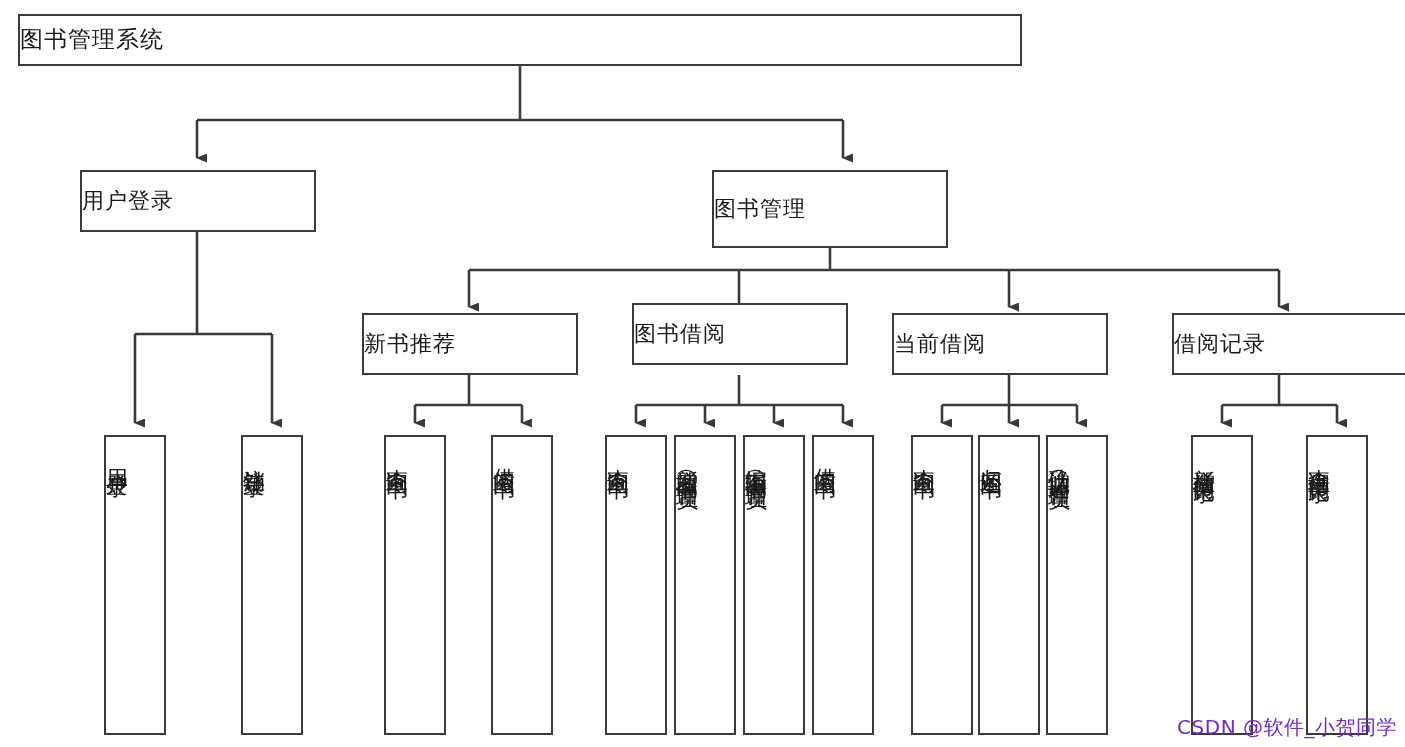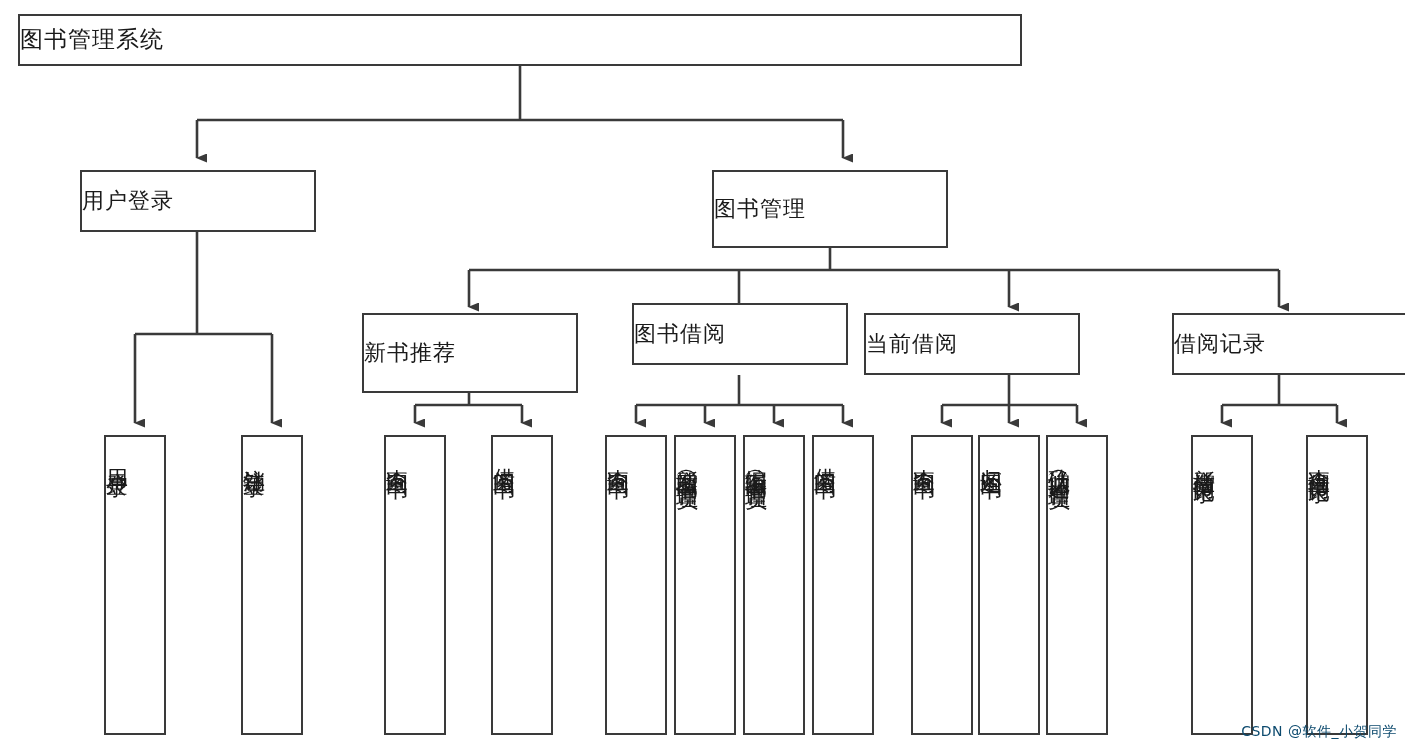--- a/index.html
+++ b/index.html
@@ -136,7 +136,7 @@
     <span class="node-label">图书管理</span>
   </div>
 
-  <div class="node horizontal" style="left:362px; top:313px; width:216px; height:80px;">
+  <div class="node horizontal" style="left:362px; top:313px; width:216px; height:62px;">
     <span class="node-label">新书推荐</span>
   </div>
   <div class="node horizontal" style="left:632px; top:303px; width:216px; height:62px;">

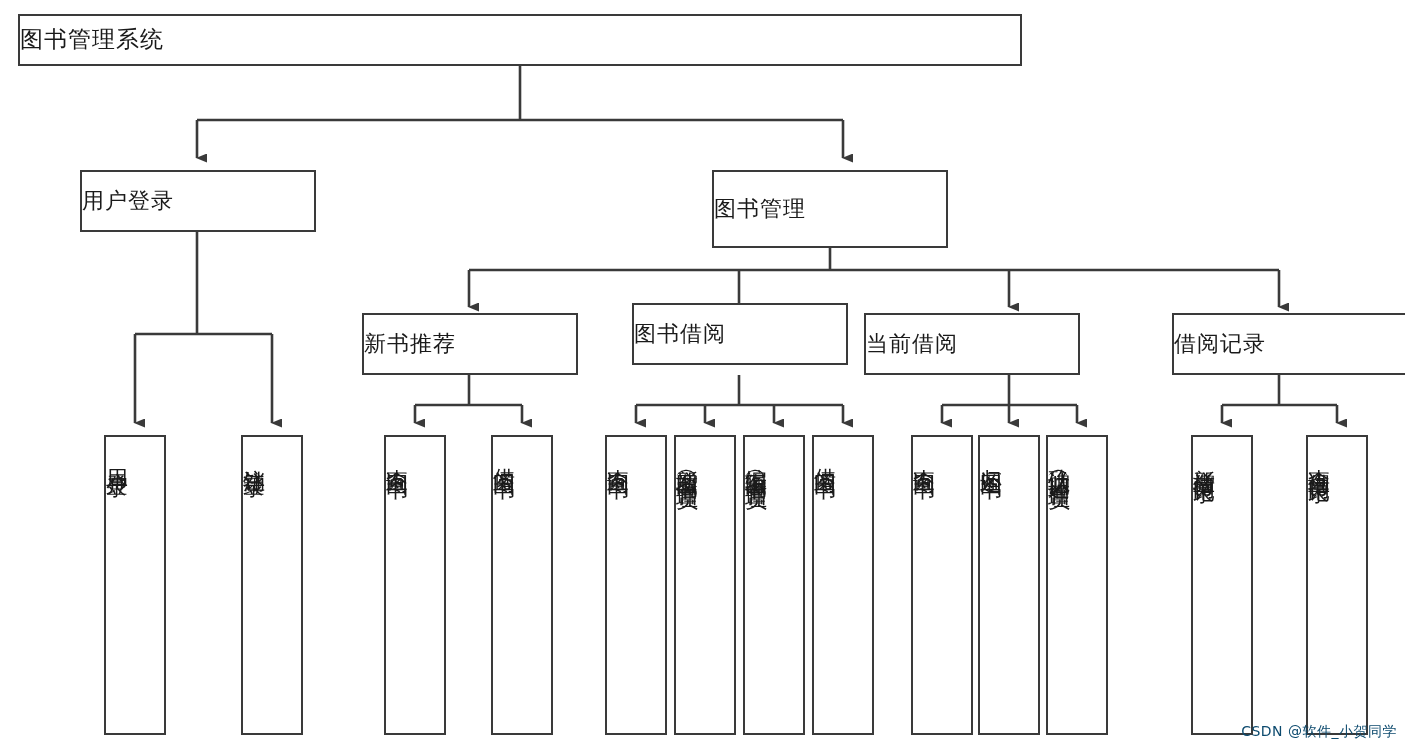--- a/index.html
+++ b/index.html
@@ -142,7 +142,7 @@
   <div class="node horizontal" style="left:632px; top:303px; width:216px; height:62px;">
     <span class="node-label">图书借阅</span>
   </div>
-  <div class="node horizontal" style="left:864px; top:313px; width:216px; height:62px;">
+  <div class="node horizontal" style="left:892px; top:313px; width:216px; height:62px;">
     <span class="node-label">当前借阅</span>
   </div>
   <div class="node horizontal" style="left:1172px; top:313px; width:253px; height:62px;">

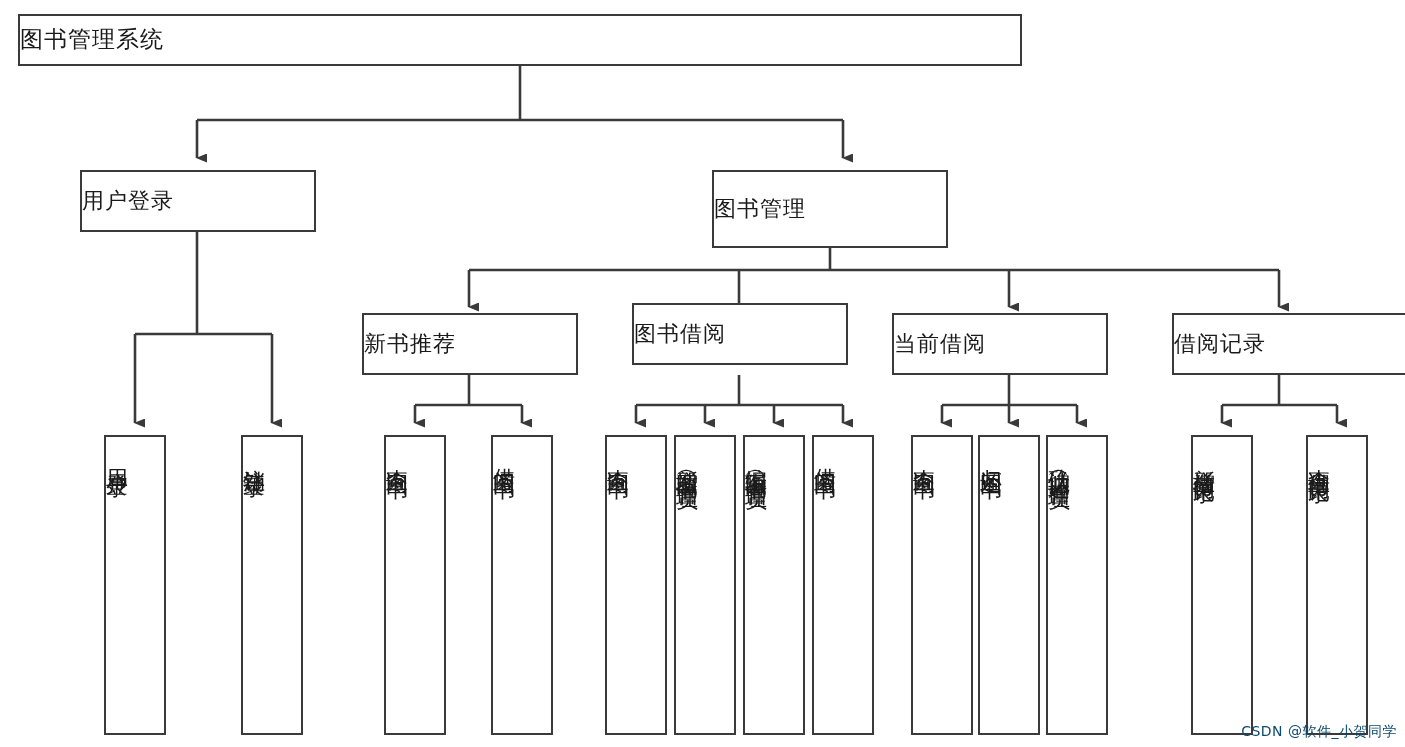--- a/index.html
+++ b/index.html
@@ -63,8 +63,8 @@
     position: absolute;
     right: 8px;
     bottom: 6px;
-    font-size: 14px;
-    color: #0c4a6e;
+    font-size: 20px;
+    color: #6d28d9;
     letter-spacing: 0.5px;
     z-index: 5;
     white-space: nowrap;

